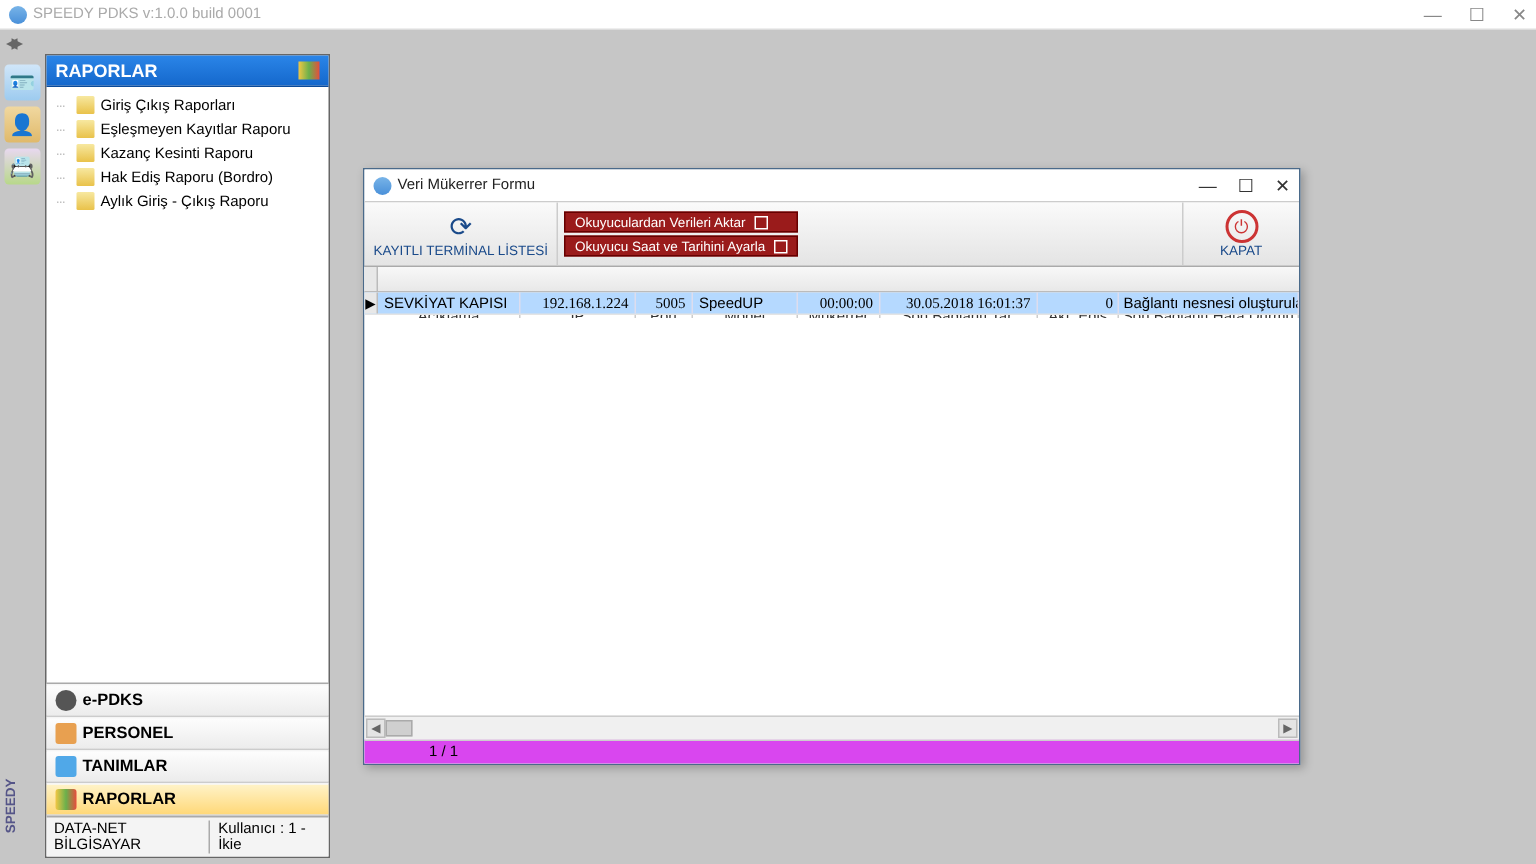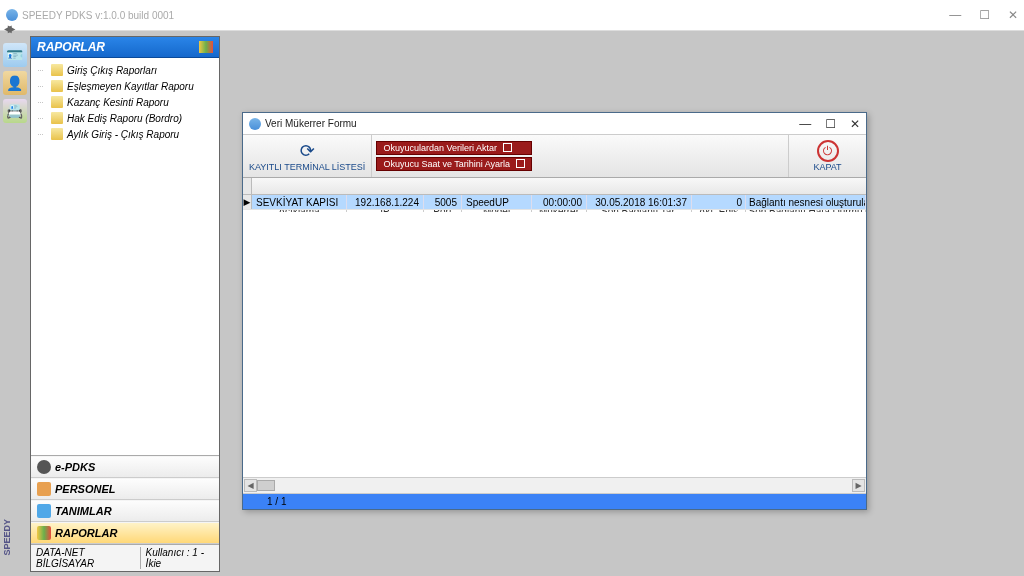--- a/index.html
+++ b/index.html
@@ -6,7 +6,7 @@
 body { background: #c6c6c6; width: 1024px; height: 576px; overflow: hidden; position: relative; }
 
 
-.main-titlebar { height: 31px; background: #fff; display: flex; align-items: center; padding: 0 6px; font-size: 10px; color: #aaa; border-bottom: 1px solid #ddd; }
+.main-titlebar { height: 20px; background: #fff; display: flex; align-items: center; padding: 0 6px; font-size: 10px; color: #aaa; border-bottom: 1px solid #ddd; }
 .main-titlebar .logo-icon { width: 12px; height: 12px; margin-right: 4px; background: linear-gradient(#78b4e8,#4a90d9); border-radius: 50%; }
 .main-titlebar .win-controls { margin-left: auto; display: flex; gap: 18px; font-size: 12px; color: #888; }
 .main-titlebar .win-controls span { cursor: default; }

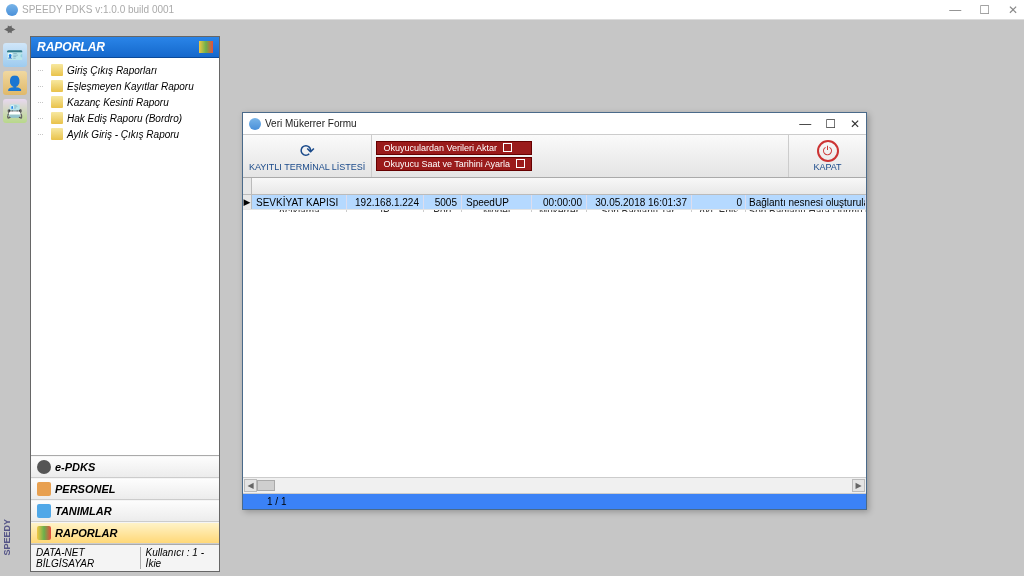--- a/index.html
+++ b/index.html
@@ -20,7 +20,7 @@
 .vicon.c{background:linear-gradient(#e8d8f0,#b8d88a);}
 
 
-.sidebar { position: absolute; left: 30px; top: 36px; width: 190px; bottom: 4px; border: 1px solid #666; background: #fff; display: flex; flex-direction: column; font-style: italic; }
+.sidebar { position: absolute; left: 30px; top: 36px; width: 190px; bottom: 4px; border: 1px solid #666; background: #fff; display: flex; flex-direction: column; }
 .sidebar-header { background: linear-gradient(#2a85e8, #1568cc); color: #fff; font-weight: bold; font-size: 12px; padding: 3px 6px; display: flex; align-items: center; border-bottom:1px solid #0a4a9a; }
 .sidebar-header .hicon { width:14px; height:12px; margin-left:auto; background: linear-gradient(90deg,#f2c744,#6ab04c,#e74c3c); }
 .tree { flex: 1; padding: 4px 2px; font-size: 10px; overflow:auto; }

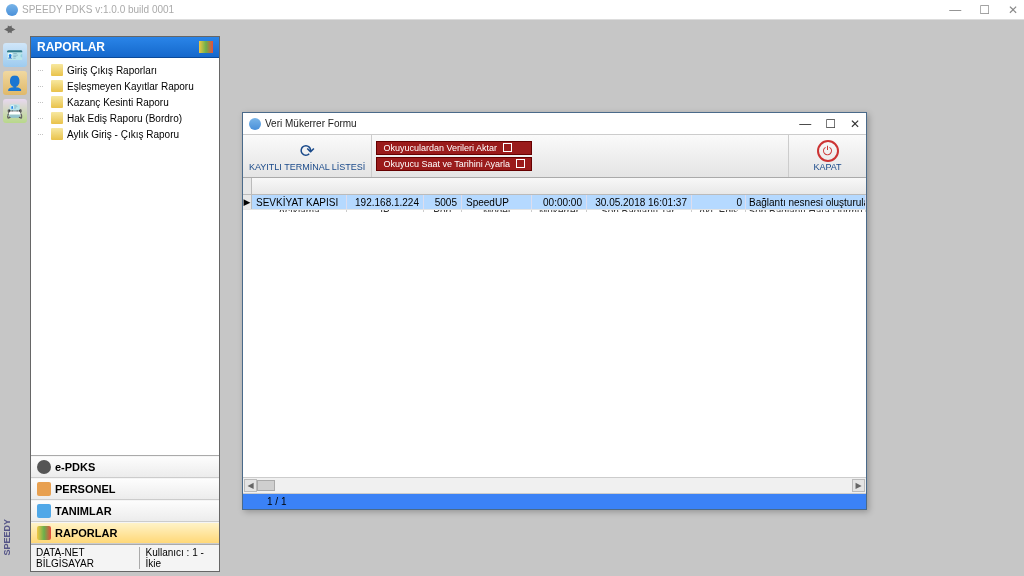--- a/index.html
+++ b/index.html
@@ -53,7 +53,7 @@
 .tb-btn { border-right:1px solid #ccc; display:flex; flex-direction:column; align-items:center; justify-content:center; font-size:9px; color:#1a4a8a; padding: 0 6px; min-width:78px; cursor:default;}
 .tb-btn .tb-icon { font-size:18px; color:#1a4a8a; }
 .tb-red { display:flex; flex-direction:column; gap:2px; justify-content:center; padding:0 4px; }
-.red-pill { background:#9a1b1b; color:#fff; font-size:9px; padding:1px 6px; border:1px solid #600; display:flex; align-items:flex-start; gap:6px; }
+.red-pill { background:#9a1b1b; color:#fff; font-size:9px; padding:1px 6px; border:1px solid #600; display:flex; align-items:center; gap:6px; }
 .red-pill .chk { width:9px; height:9px; border:1px solid #fff; background:#9a1b1b; }
 .tb-btn.kapat { margin-left:auto; border-left:1px solid #ccc; border-right:none; }
 .tb-btn.kapat .tb-icon { width:22px; height:22px; border-radius:50%; border:2px solid #c33; color:#c33; display:flex; align-items:center; justify-content:center; font-size:12px; }

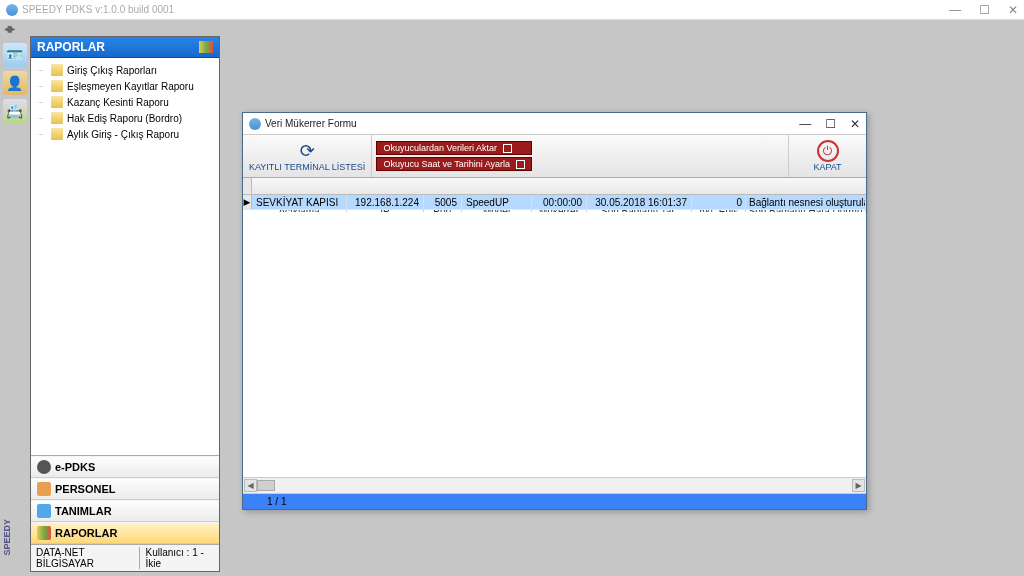--- a/index.html
+++ b/index.html
@@ -65,7 +65,7 @@
 .gc { border-right:1px solid #dde; padding:0 4px; display:flex; align-items:center; overflow:hidden; white-space:nowrap; }
 .row-mark { width:9px; background:#e8e8e8; border-right:1px solid #bbb; display:flex; align-items:center; justify-content:center; font-size:9px;}
 .col-ac{width:95px} .col-ip{width:77px} .col-port{width:38px} .col-model{width:70px} .col-muk{width:55px} .col-son{width:105px} .col-akt{width:54px} .col-hata{flex:1}
-.gc.col-ip,.gc.col-port,.gc.col-muk,.gc.col-son,.gc.col-akt{justify-content:flex-end;}
+.gc.col-ip,.gc.col-port,.gc.col-muk,.gc.col-son,.gc.col-akt{justify-content:flex-end;font-family:Liberation Serif, serif;}
 .gc.col-akt{justify-content:flex-end; padding-right:3px;}
 .gc.col-hata{padding-left:3px;}
 

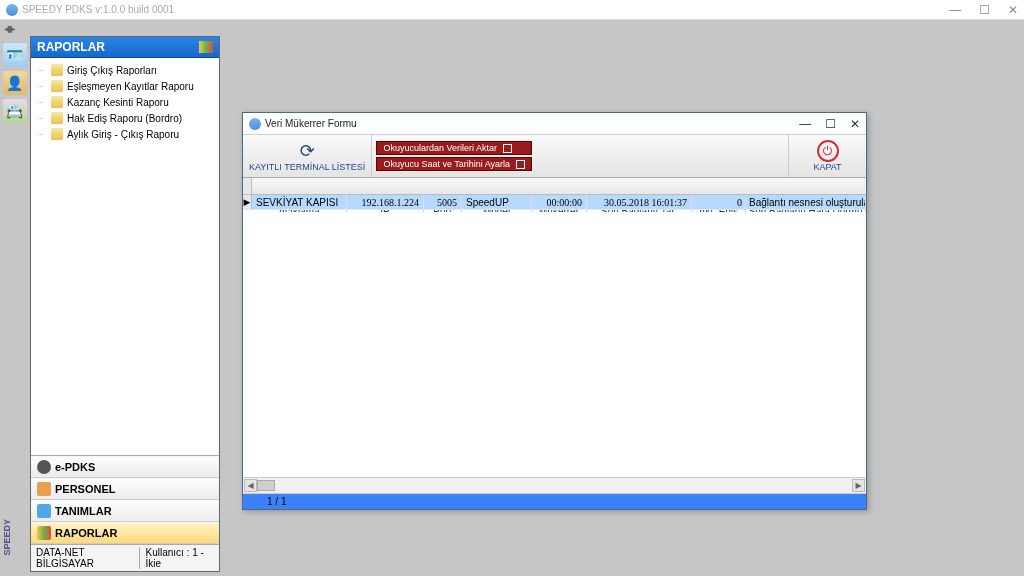--- a/index.html
+++ b/index.html
@@ -73,7 +73,7 @@
 .hscroll .thumb { position:absolute; left:14px; top:2px; width:18px; height:11px; background:#cfcfcf; border:1px solid #aaa; }
 .hscroll .arr { position:absolute; top:1px; width:13px; height:13px; background:#e4e4e4; border:1px solid #bbb; font-size:8px; display:flex; align-items:center; justify-content:center; color:#666;}
 .hscroll .arr.r { right:1px; }
-.pager { font-size:10px; padding:2px 24px; border-top:1px solid #ccc; background:#3b82f6;}
+.pager { font-size:10px; padding:2px 43px; border-top:1px solid #ccc; background:#d946ef;}
 </style>
 </head>
 <body>

